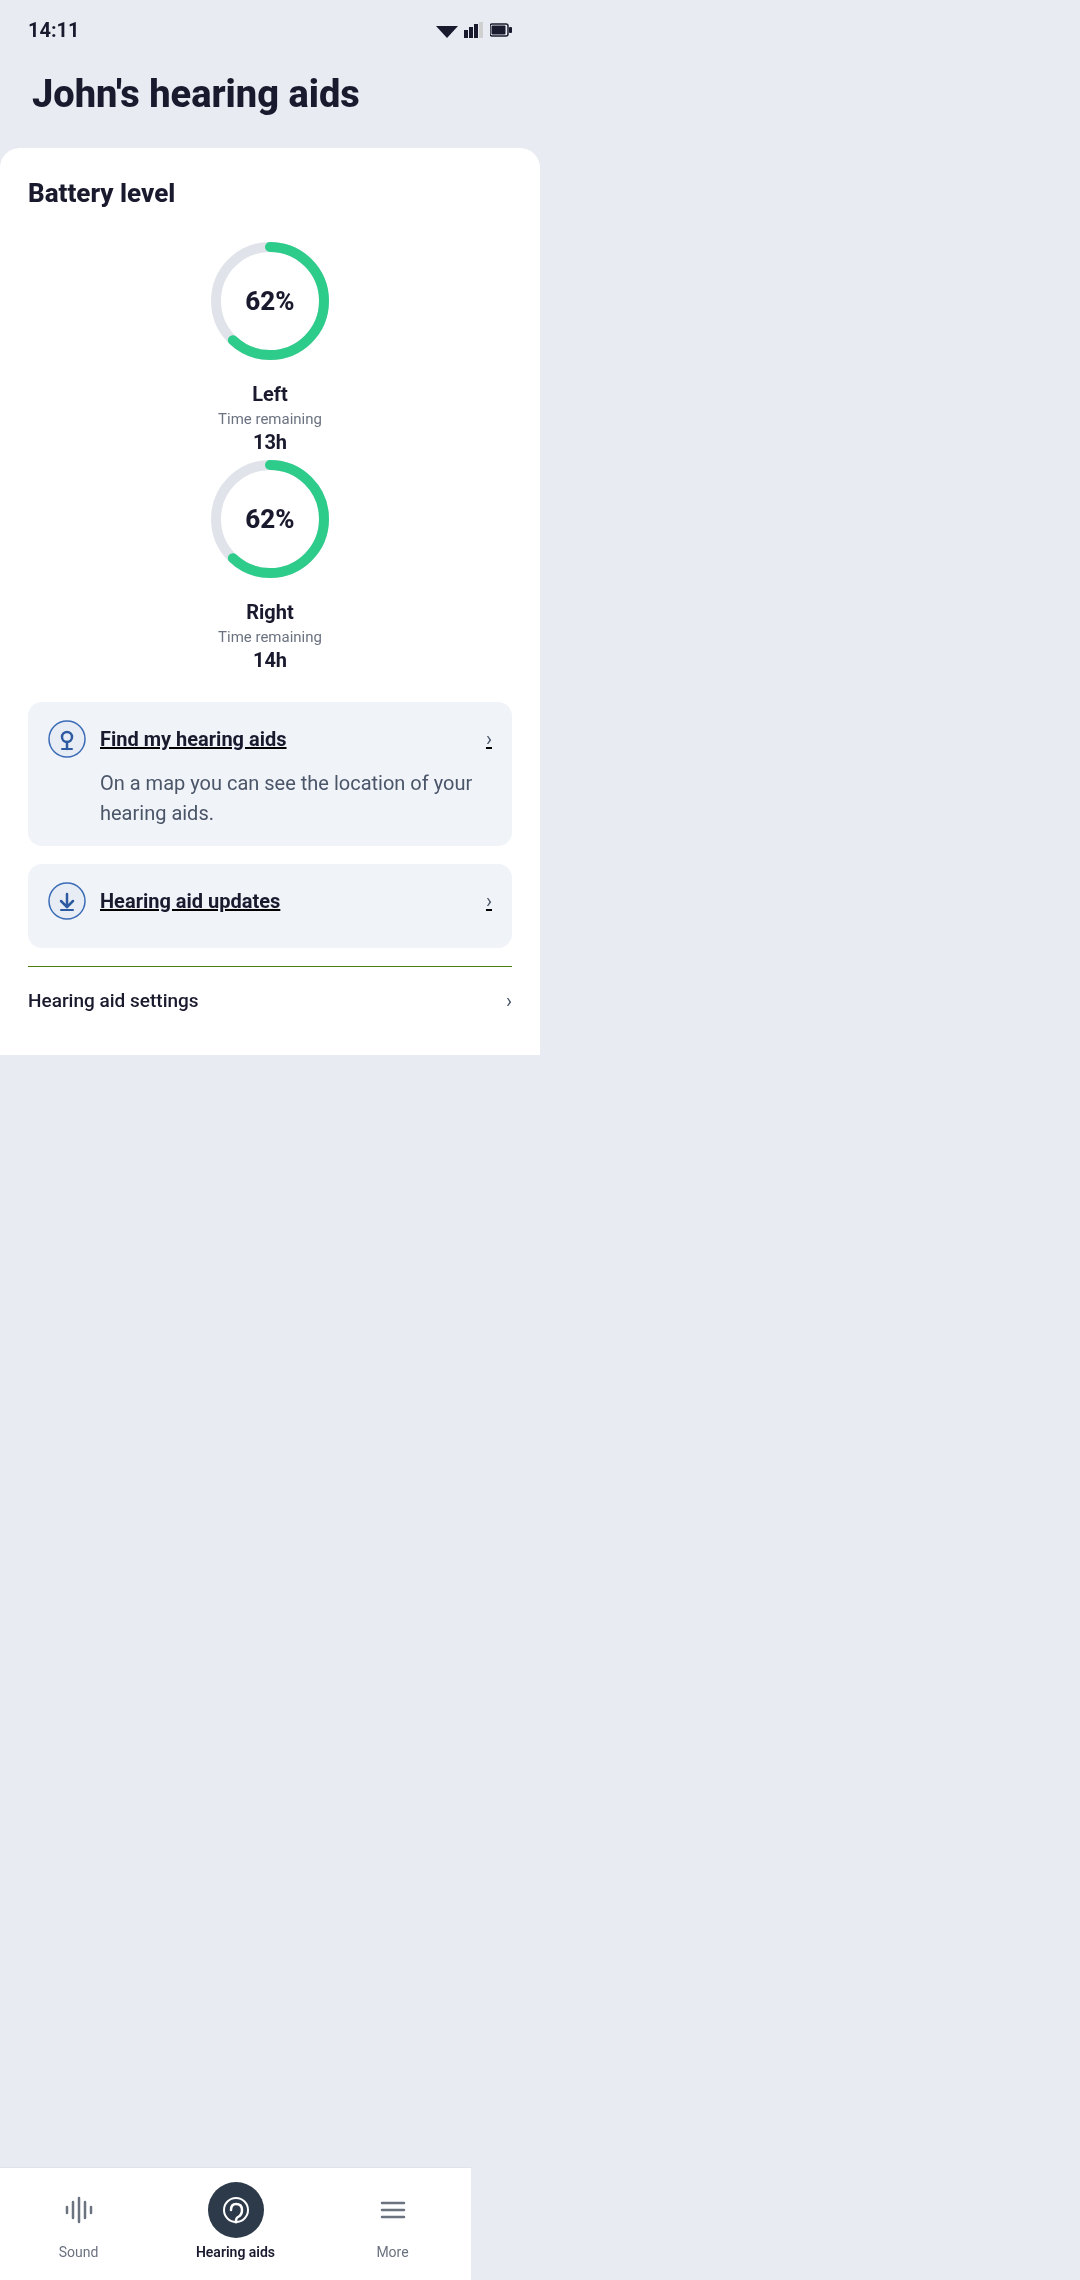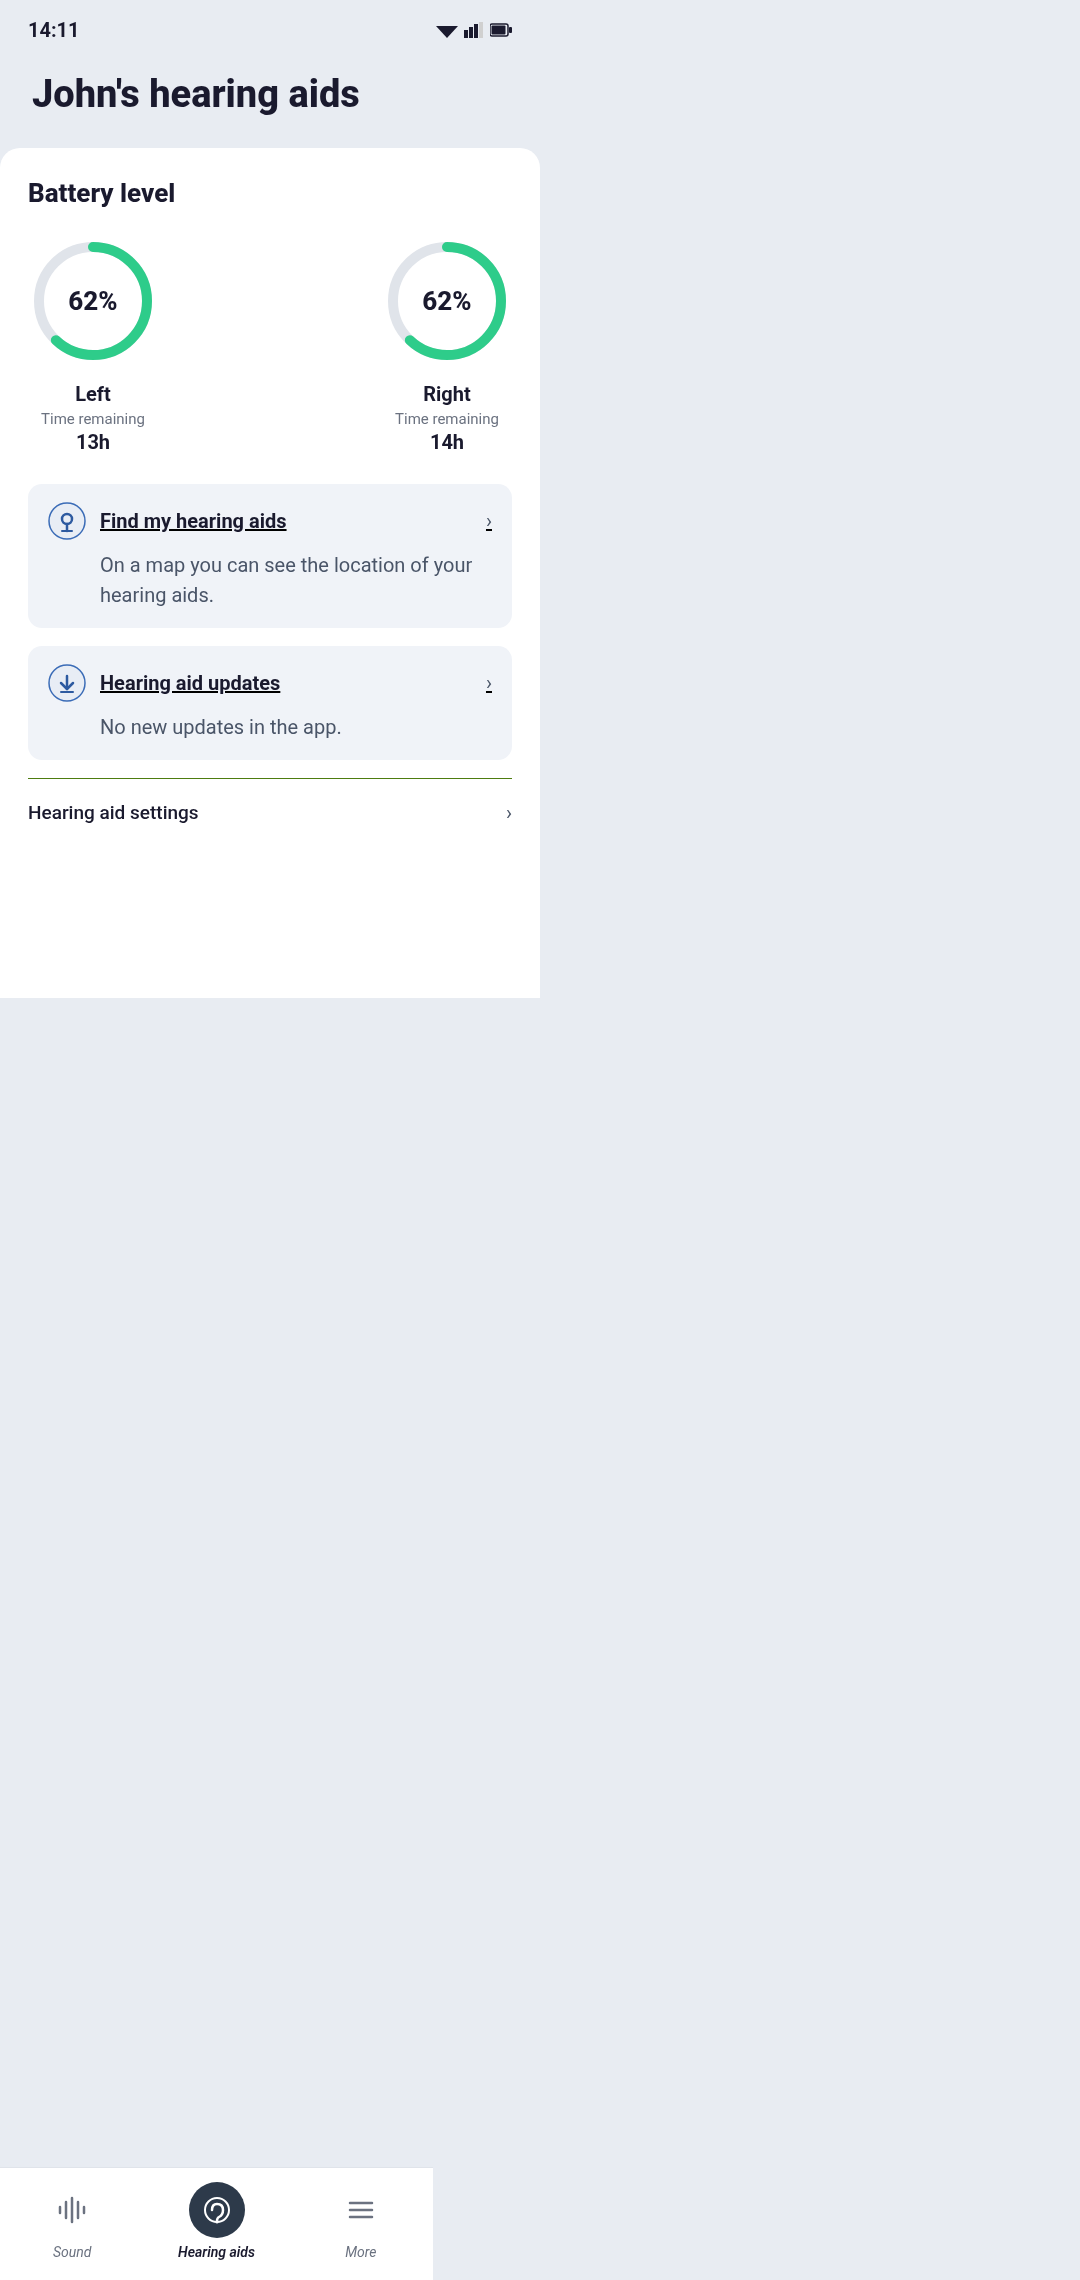--- a/index.html
+++ b/index.html
@@ -60,8 +60,9 @@
 
     .battery-section {
       display: flex;
-      justify-content: space-between;
+      justify-content: flex-start;
       margin-bottom: 30px;
+      flex-direction: column;
     }
 
     .battery-item {

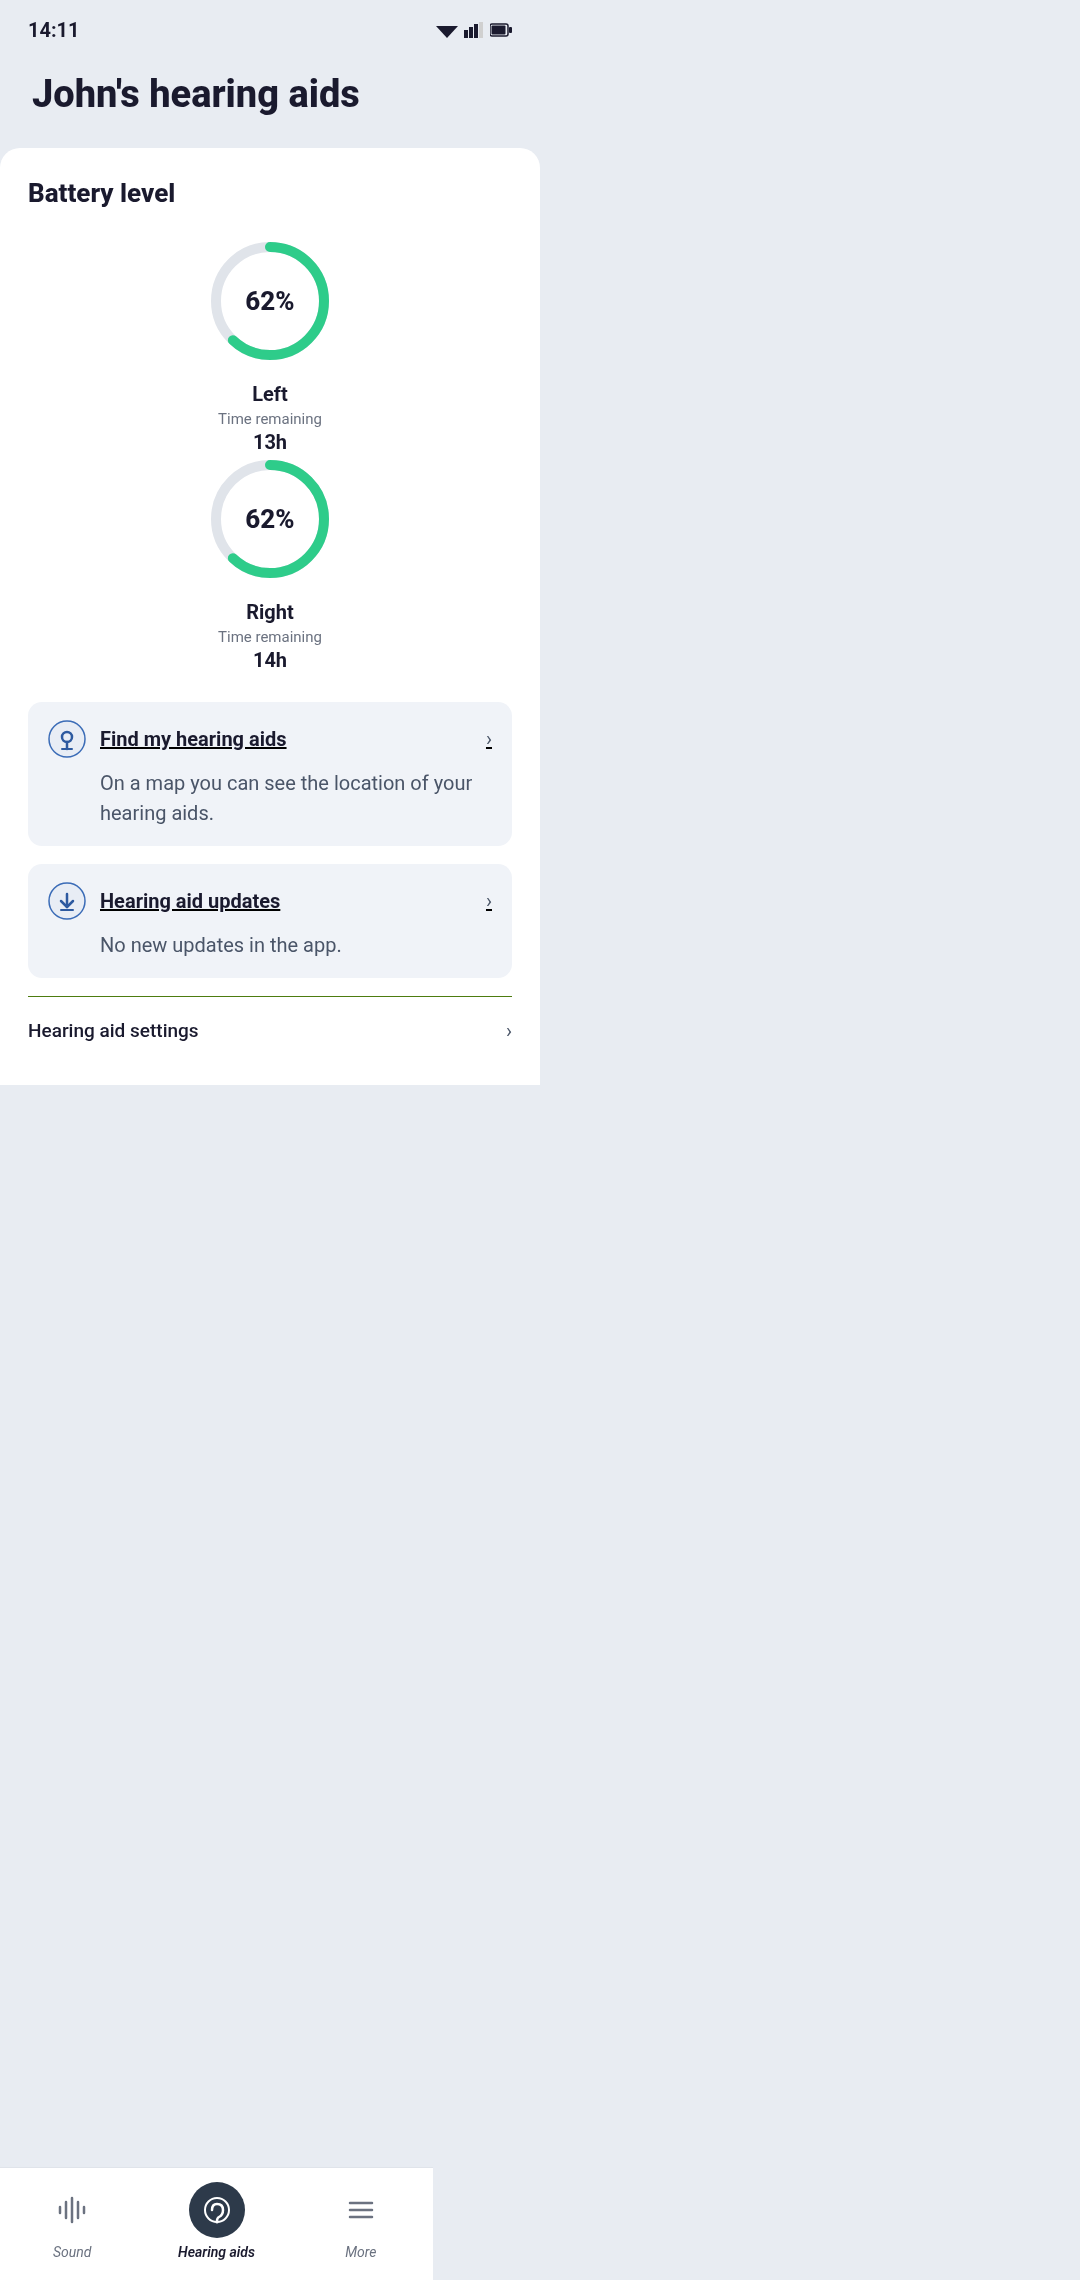--- a/index.html
+++ b/index.html
@@ -333,7 +333,6 @@
       </div>
       <span class="chevron-icon">›</span>
     </div>
-    <p class="info-card-desc">No new updates in the app.</p>
   </div>
 
   <div class="settings-row">

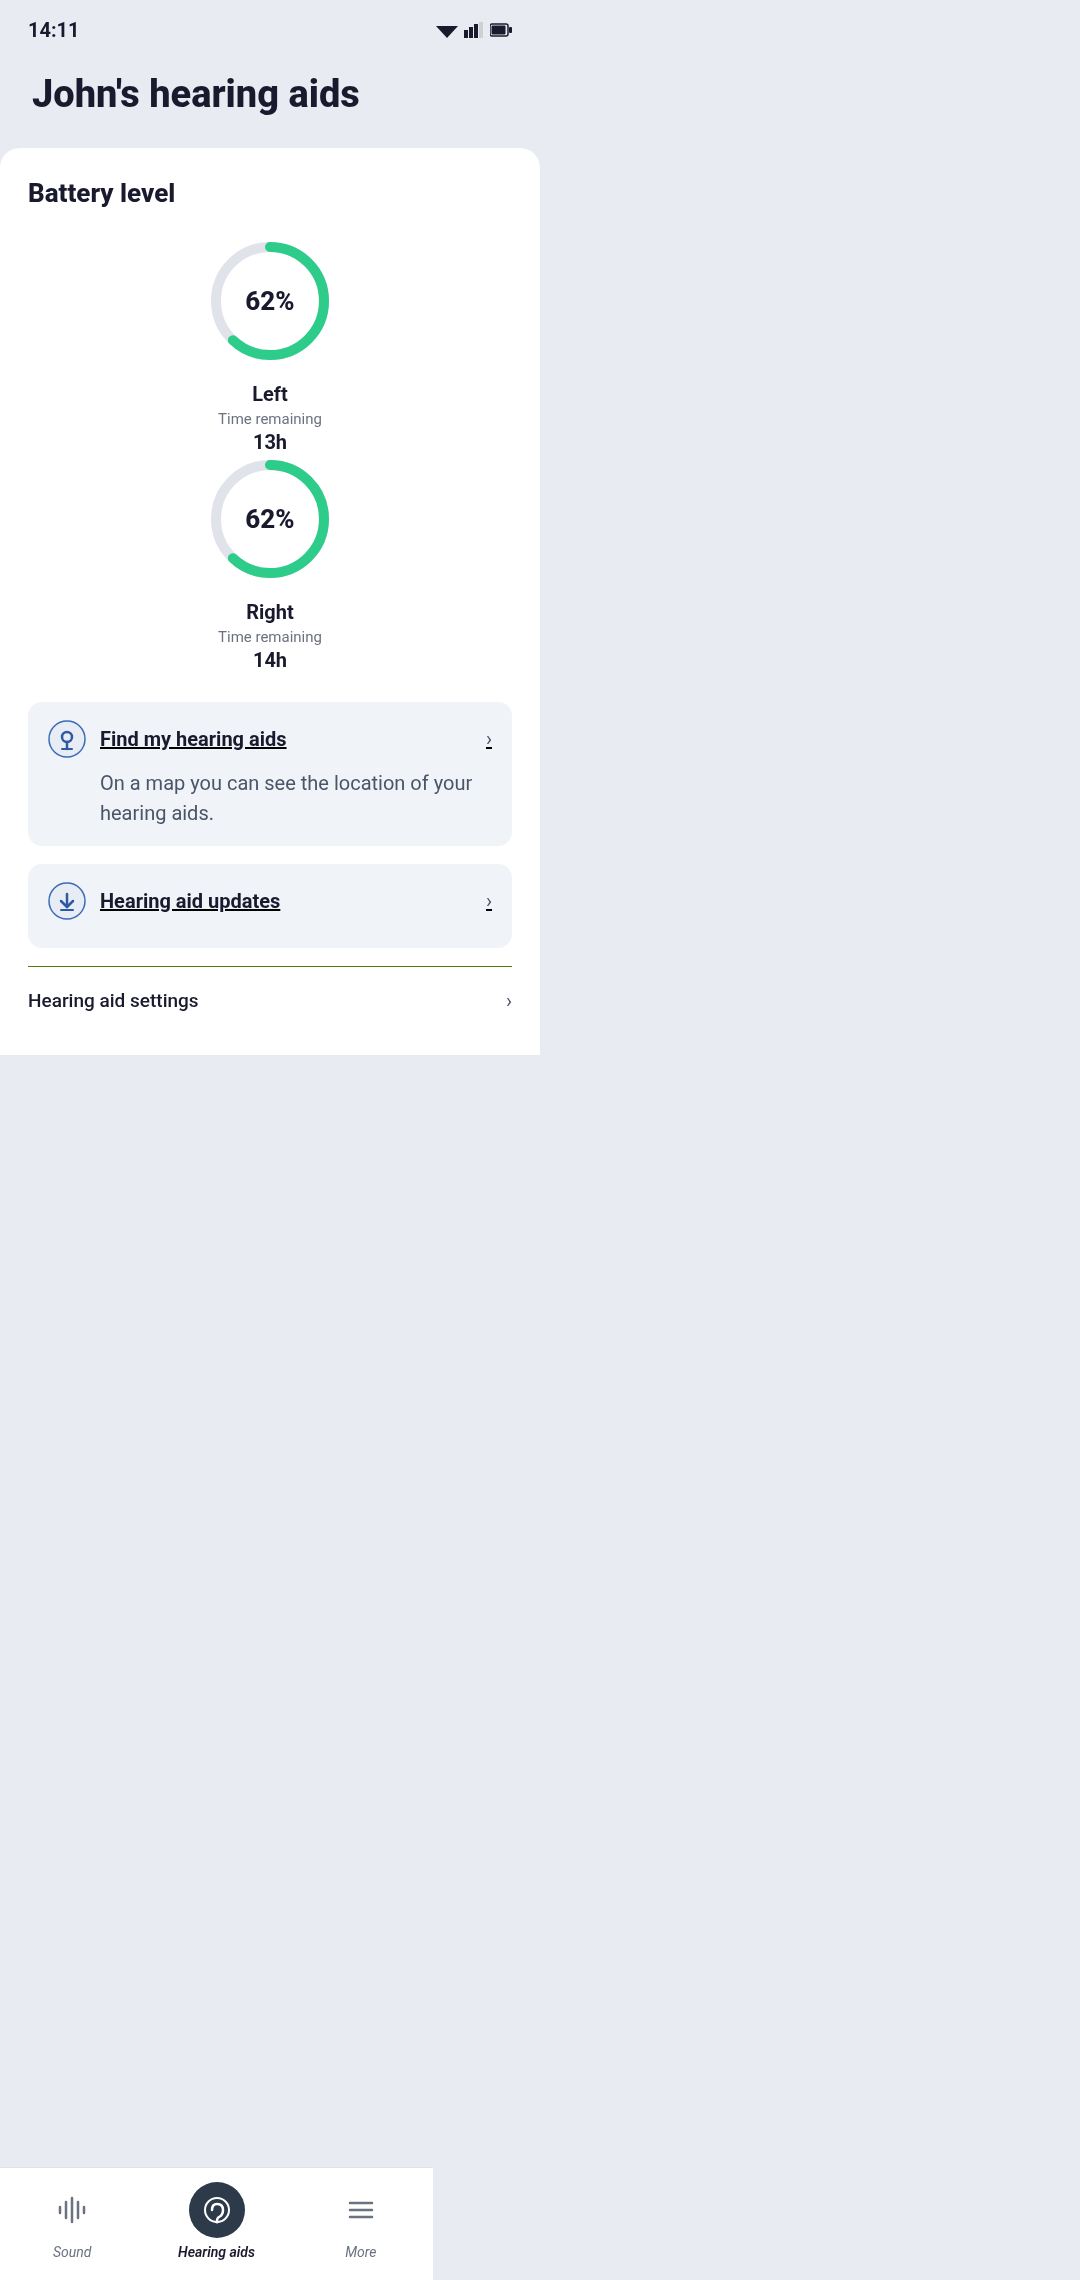--- a/index.html
+++ b/index.html
@@ -192,14 +192,13 @@
       position: fixed;
       bottom: 0;
       left: 0;
-      width: 433px;
+      width: 471px;
       background: #ffffff;
       display: flex;
-      justify-content: flex-end;
+      justify-content: flex-start;
       align-items: center;
       padding: 14px 0 20px 0;
       border-top: 1px solid #e0e4ea;
-      font-style: italic;
     }
 
     .nav-item {

